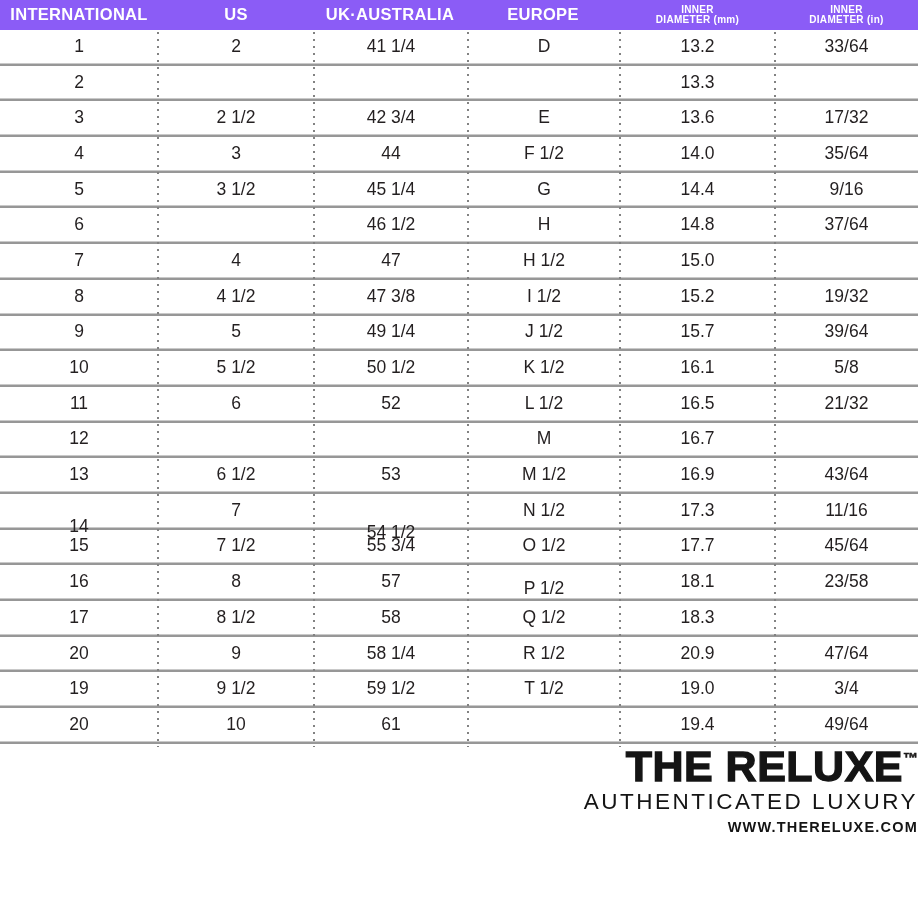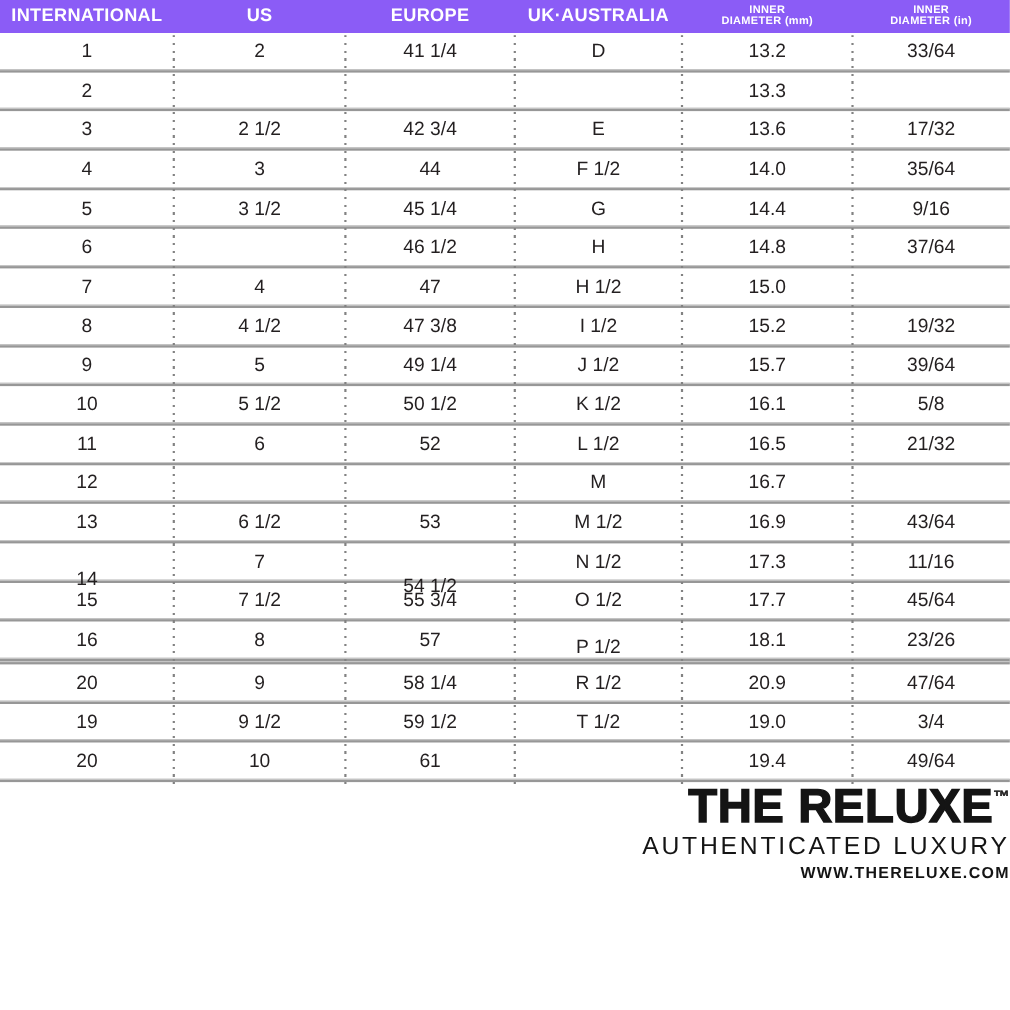--- a/index.html
+++ b/index.html
@@ -69,11 +69,11 @@
       <div class="cell th" style="width: 156px;">
         <div>US</div>
       </div>
+      <div class="cell th" style="width: 152px;">
+        <div>UK·AUSTRALIA</div>
+      </div>
       <div class="cell th" style="width: 154px;">
         <div>EUROPE</div>
-      </div>
-      <div class="cell th" style="width: 152px;">
-        <div>UK·AUSTRALIA</div>
       </div>
       <div class="cell th two-line" style="width: 155px;">
         <div>INNER</div>

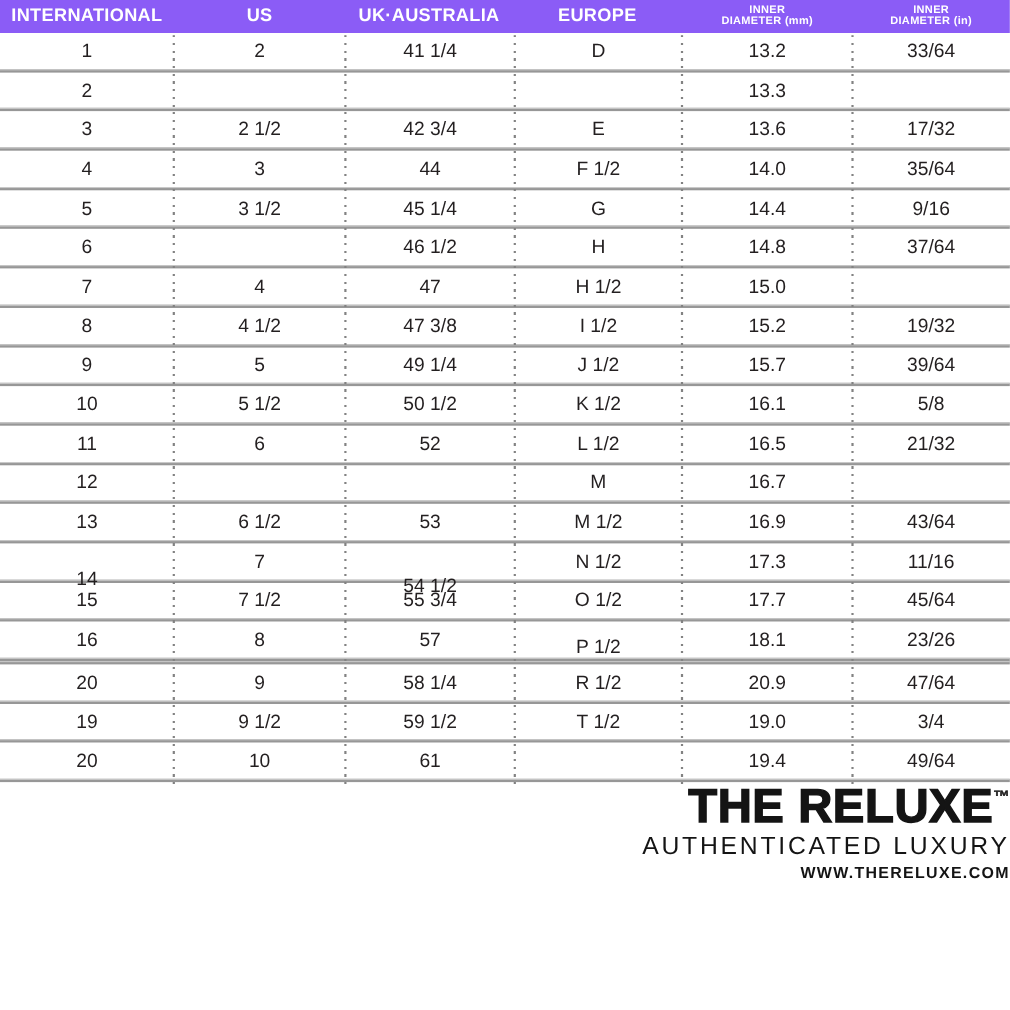--- a/index.html
+++ b/index.html
@@ -227,7 +227,7 @@
         <div class="cell td" style="width: 154px;">57</div>
         <div class="cell td" style="width: 152px; margin-top: 13px;">P 1/2</div>
         <div class="cell td" style="width: 155px;">18.1</div>
-        <div class="cell td" style="width: 143px;">23/26</div>
+        <div class="cell td" style="width: 143px;">23/58</div>
       </div>
       <div class="rowsep"></div>
       <div class="rowsep"></div>

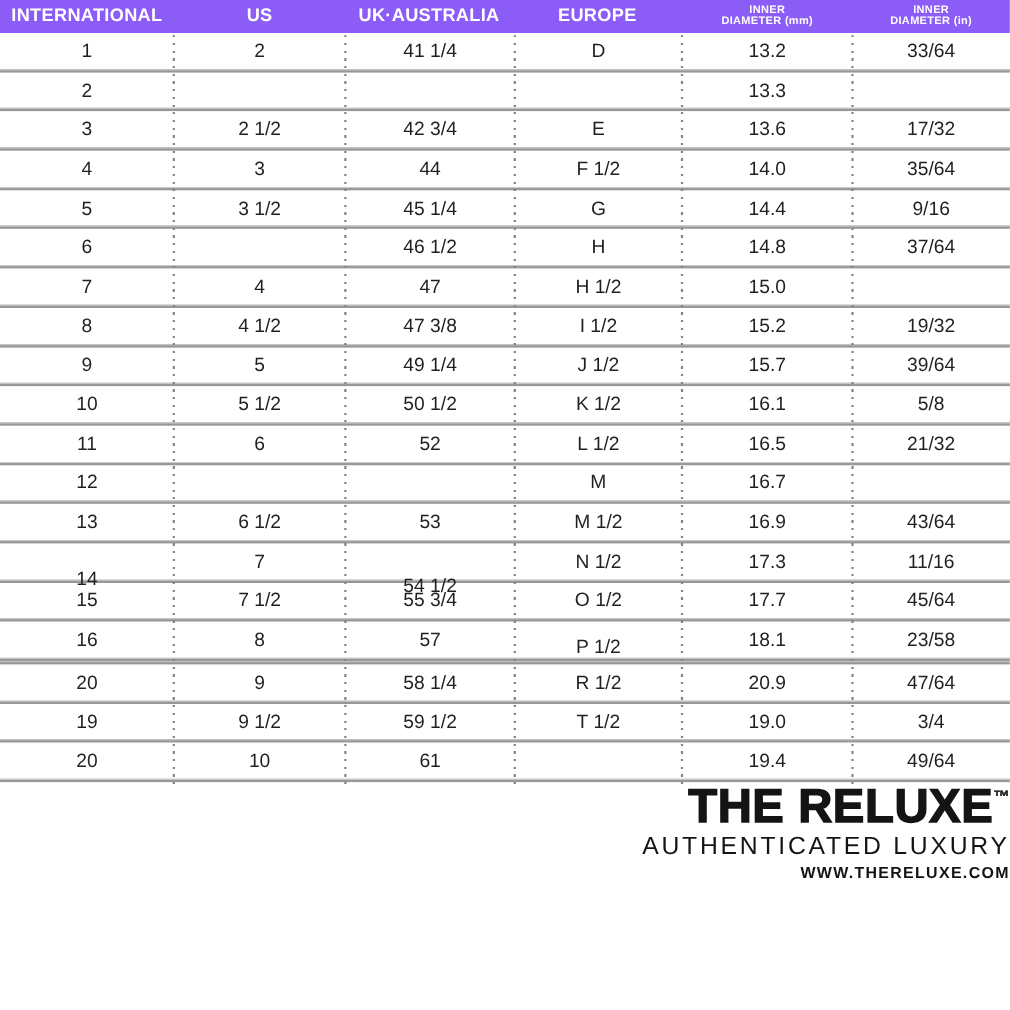--- a/index.html
+++ b/index.html
@@ -230,6 +230,14 @@
         <div class="cell td" style="width: 143px;">23/58</div>
       </div>
       <div class="rowsep"></div>
+      <div class="trow">
+        <div class="cell td" style="width: 158px;">17</div>
+        <div class="cell td" style="width: 156px;">8 1/2</div>
+        <div class="cell td" style="width: 154px;">58</div>
+        <div class="cell td" style="width: 152px;">Q 1/2</div>
+        <div class="cell td" style="width: 155px;">18.3</div>
+        <div class="cell td" style="width: 143px;"></div>
+      </div>
       <div class="rowsep"></div>
       <div class="trow">
         <div class="cell td" style="width: 158px;">20</div>

